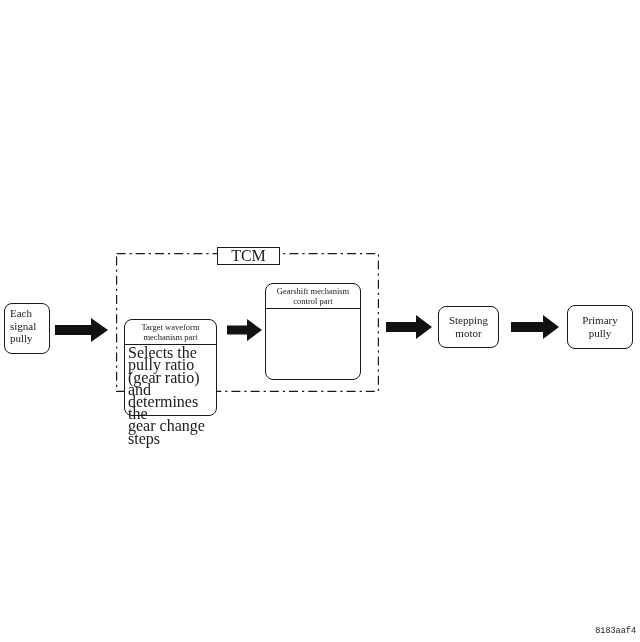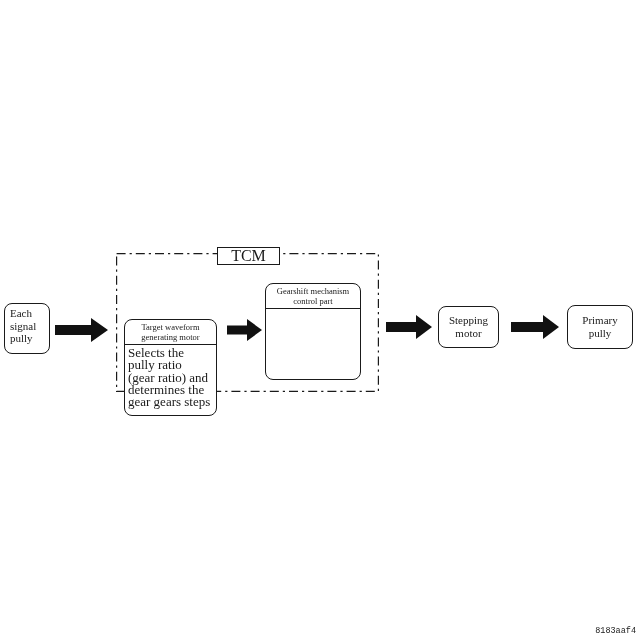--- a/index.html
+++ b/index.html
@@ -84,7 +84,7 @@
   <div class="rbox box-target">
     <div class="proc-header">
       <span class="line">Target waveform</span>
-      <span class="line">generating motor</span>
+      <span class="line">mechanism part</span>
     </div>
     <div class="proc-body">
       <span class="line">Selects the</span>

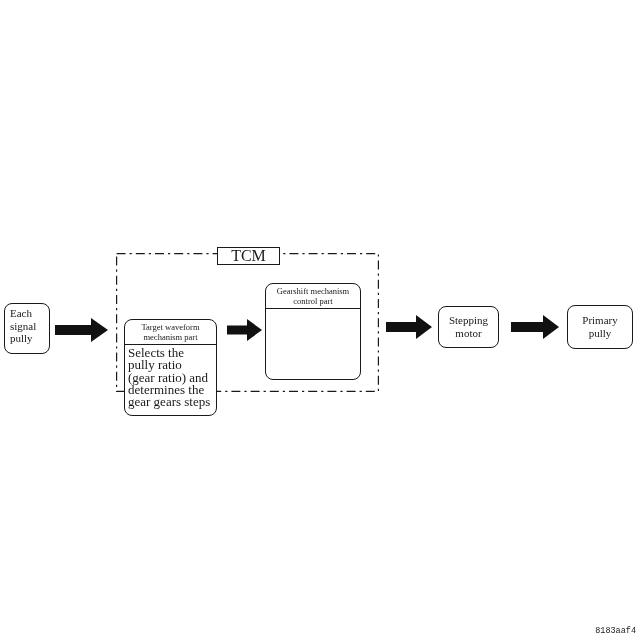--- a/index.html
+++ b/index.html
@@ -41,7 +41,7 @@
   }
   .proc-body { padding:2px 1px 0 3px; }
   .box-target { left:124px; top:283px; width:93px; height:97px;margin-top:36px; }
-  .box-target .proc-body { font-size:13px; line-height:12.2px; }
+  .box-target .proc-body { font-size:16px; line-height:12.2px; }
   .box-gearshift { left:265px; top:283px; width:96px; height:97px; }
   .box-gearshift .proc-body { font-size:10px; line-height:11.7px; }
 

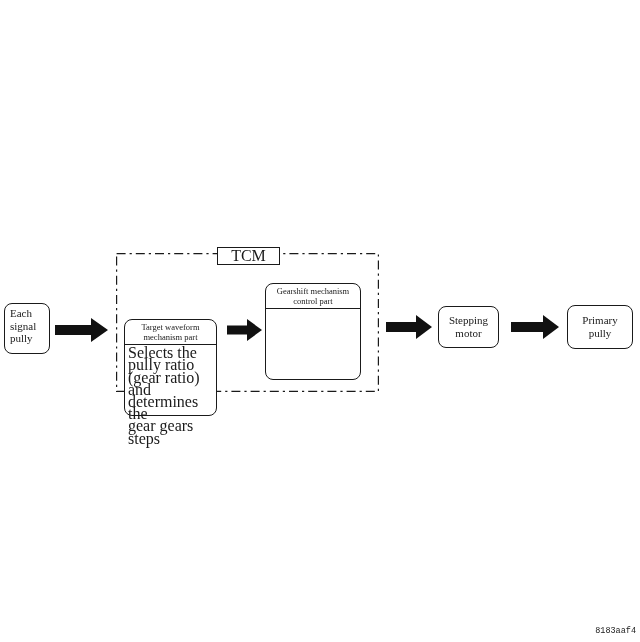--- a/index.html
+++ b/index.html
@@ -91,7 +91,7 @@
       <span class="line">pully ratio</span>
       <span class="line">(gear ratio) and</span>
       <span class="line">determines the</span>
-      <span class="line">gear gears steps</span>
+      <span class="line">gear change steps</span>
     </div>
   </div>
 

